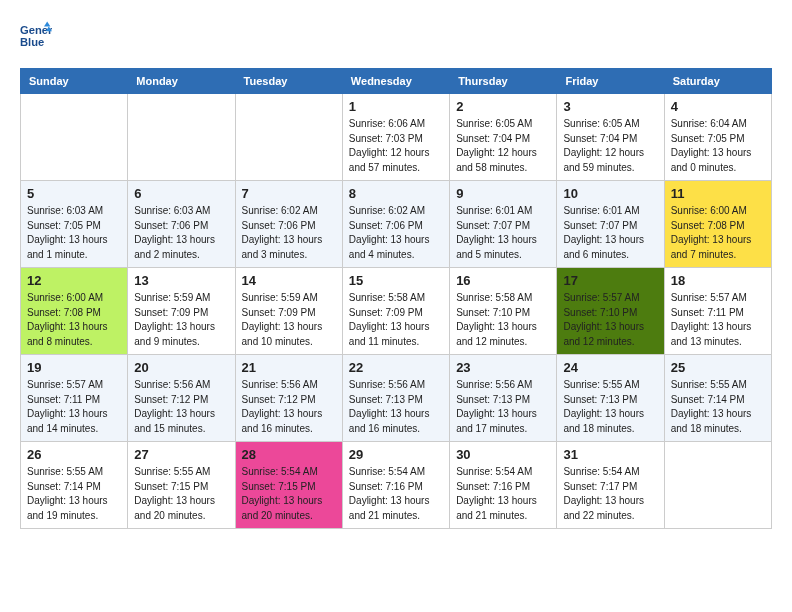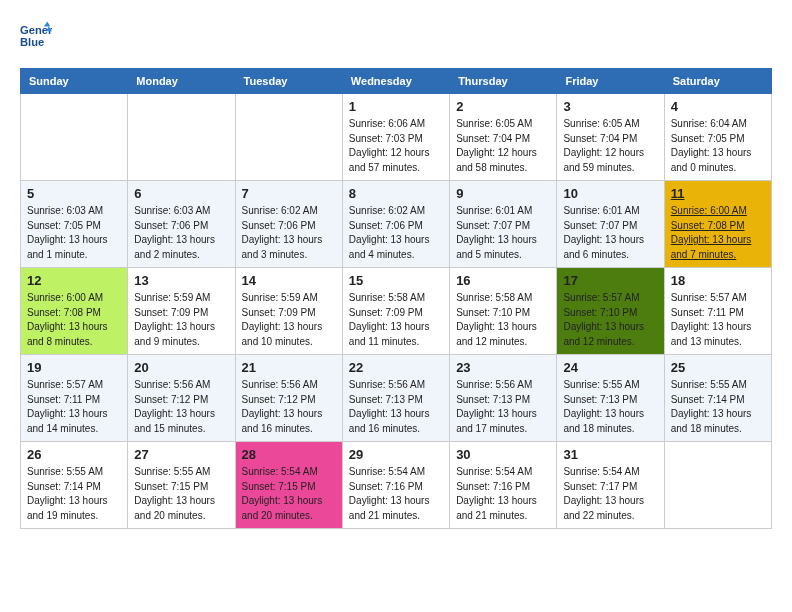--- a/index.html
+++ b/index.html
@@ -197,7 +197,7 @@
 Daylight: 13 hours
 and 6 minutes.</div>
         </td>
-        <td style="background-color: #eab308; text-decoration: underline;">
+        <td style="background-color: #fde047;">
           <span class="day-num">11</span>
           <div class="cell-info" style="white-space: pre-line;">Sunrise: 6:00 AM
 Sunset: 7:08 PM

